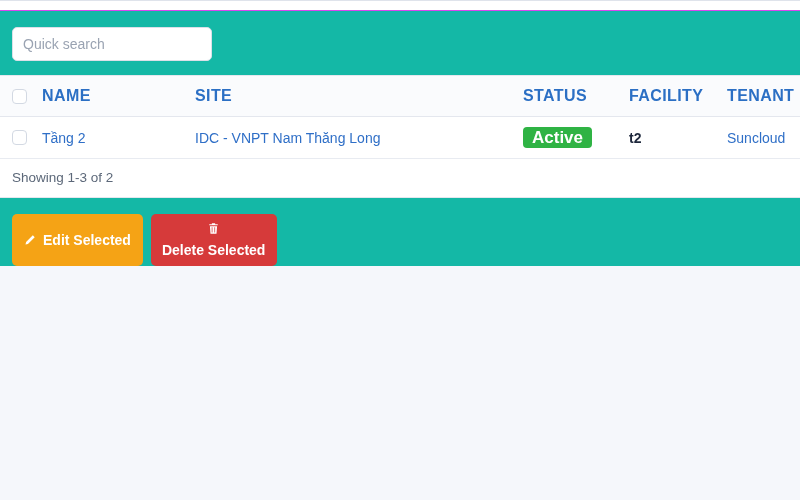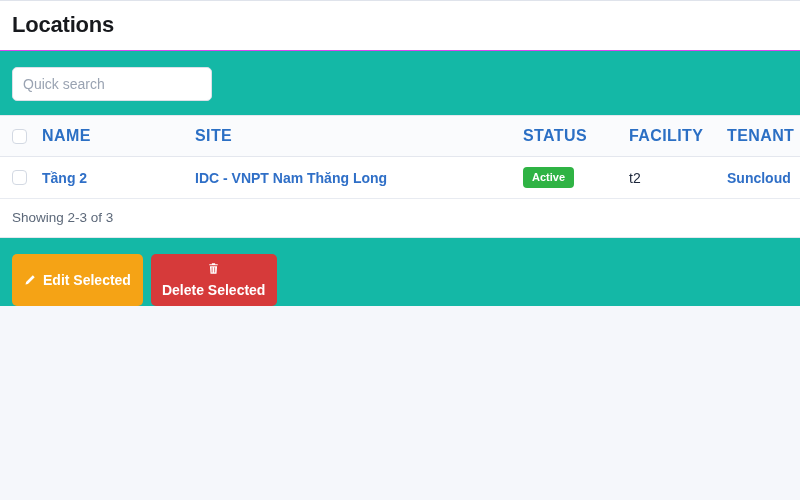--- a/index.html
+++ b/index.html
@@ -210,7 +210,6 @@
 <div class="top-rule"></div>
 
 <div class="page-head">
-  <h1 class="page-title">Locations</h1>
 
 </div>
 

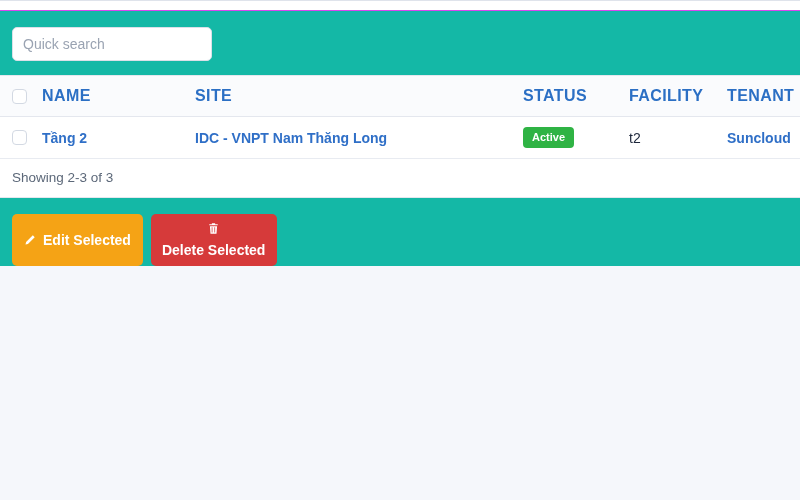--- a/index.html
+++ b/index.html
@@ -154,7 +154,6 @@
     color: #2f6fc7;
     text-decoration: none;
     cursor: pointer;
-    font-weight: bold;
   }
   .indent-dot {
     color: #7b879c;

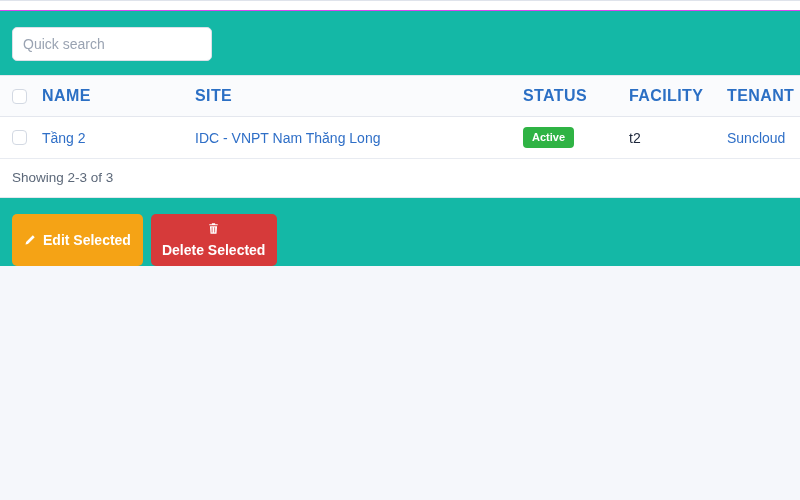--- a/index.html
+++ b/index.html
@@ -165,7 +165,7 @@
     display: inline-block;
     background: #2fb344;
     color: #ffffff;
-    font-size: 11px;
+    font-size: 17px;
     font-weight: bold;
     padding: 4px 9px 4px 9px;
     border-radius: 4px;

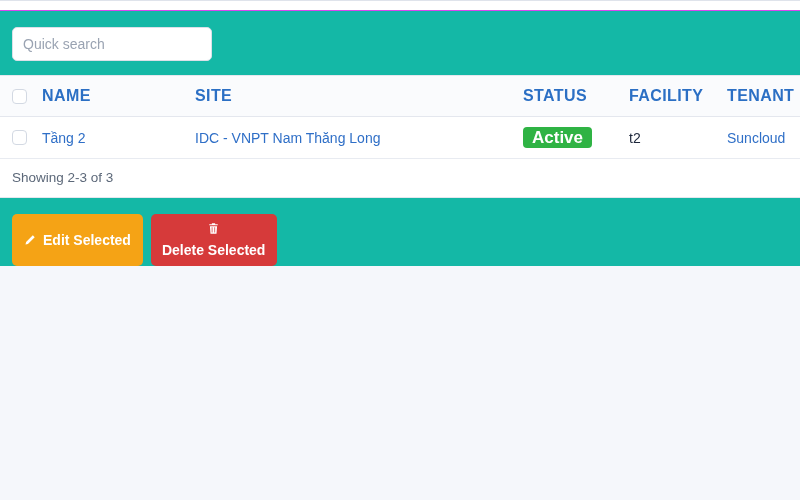--- a/index.html
+++ b/index.html
@@ -173,6 +173,7 @@
   }
   .facility-text {
     color: #1d273b;
+    font-weight: bold;
   }
   .footer-row {
     padding: 11px 12px 12px 12px;

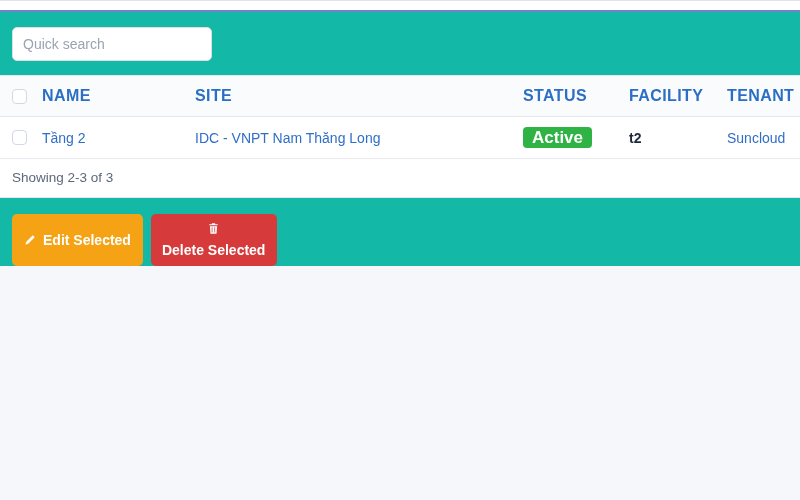--- a/index.html
+++ b/index.html
@@ -269,7 +269,7 @@
       </tbody>
     </table>
 
-    <div class="footer-row">Showing 2-3 of 3</div>
+    <div class="footer-row">Showing 1-3 of 2</div>
   </div>
 
   <div class="actions">

